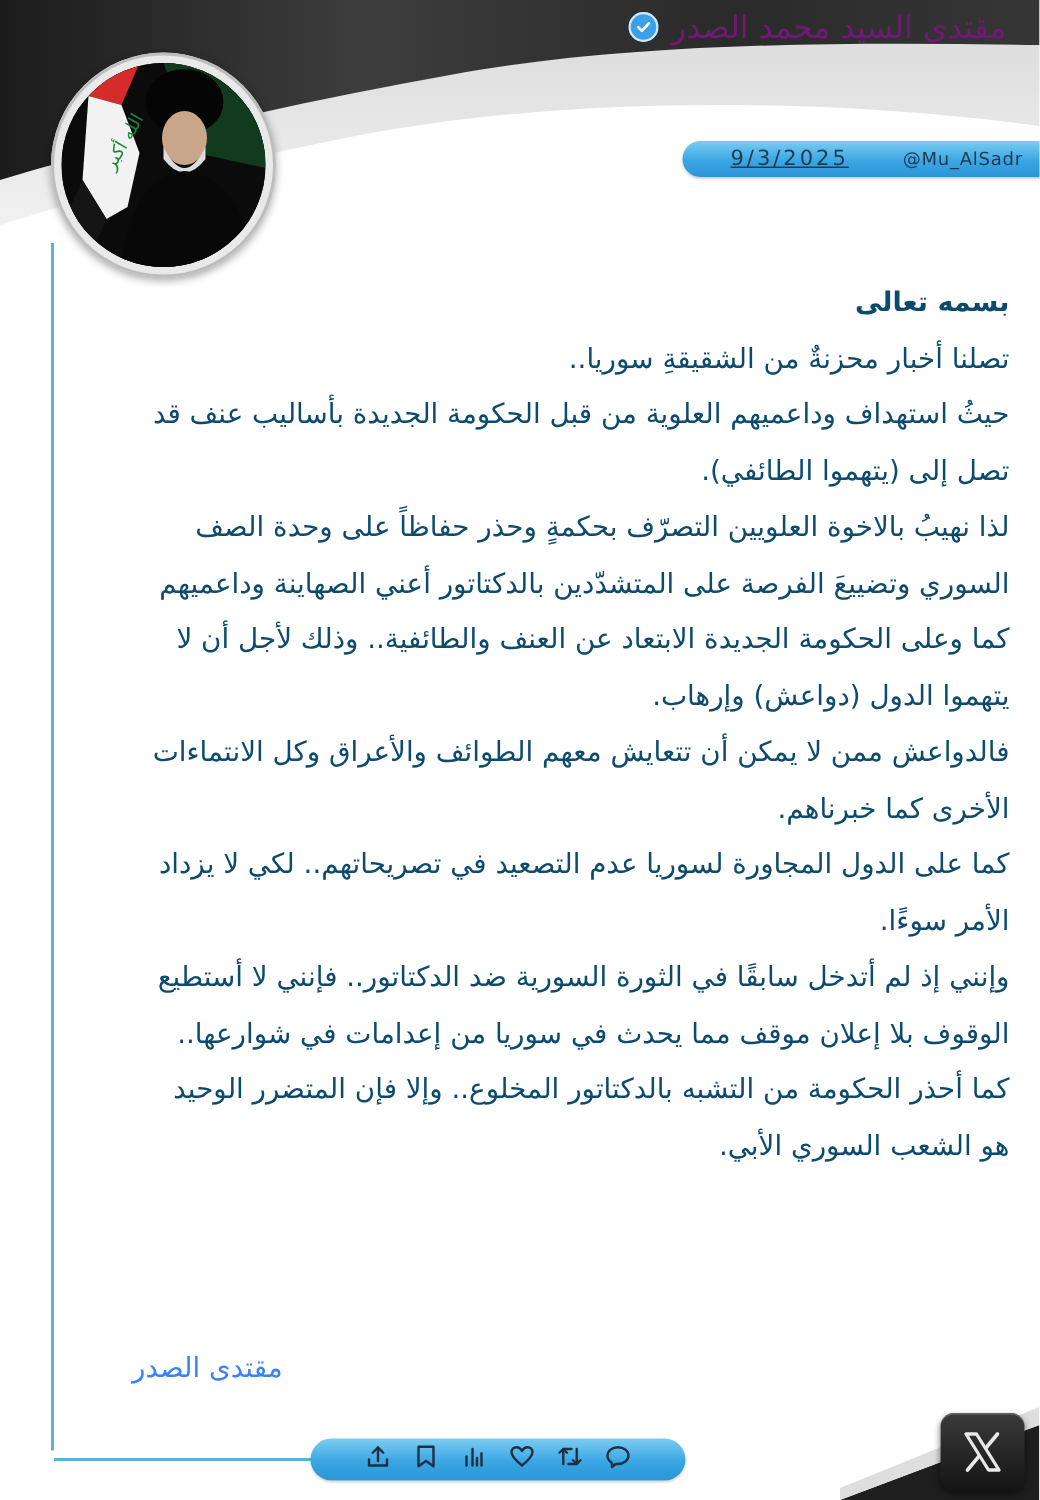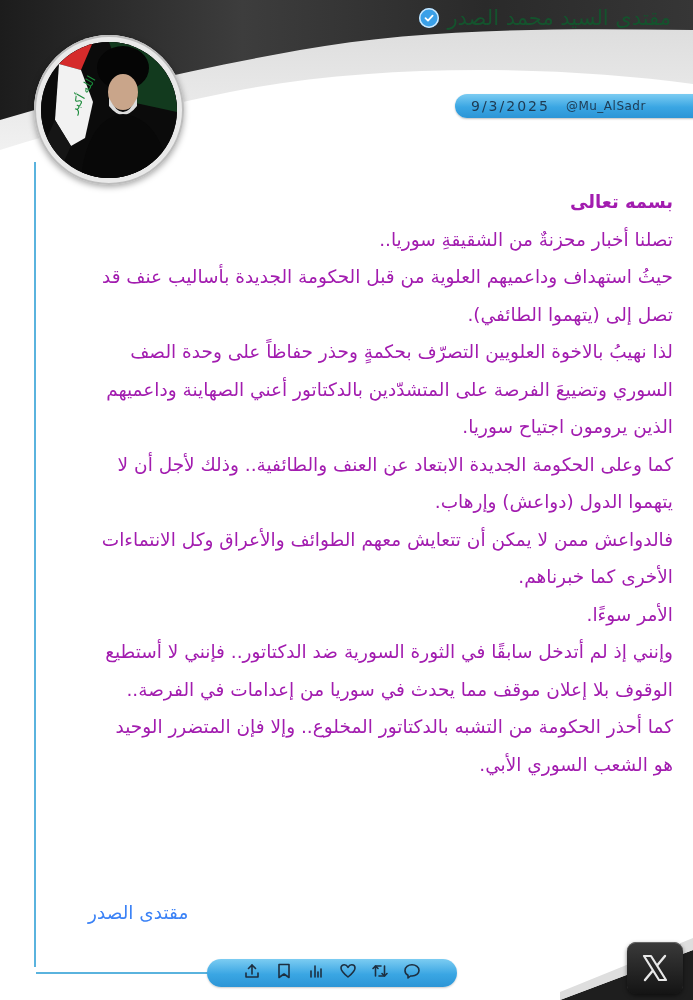--- a/index.html
+++ b/index.html
@@ -17,7 +17,7 @@
       position: absolute; right: 22px; top: 6px;
       display: flex; align-items: center; gap: 8px;
       direction: rtl;
-      color: #14532d; font-size: 21px;
+      color: #701a75; font-size: 21px;
       font-family: "DejaVu Sans", sans-serif;
     }
     .verified-badge {

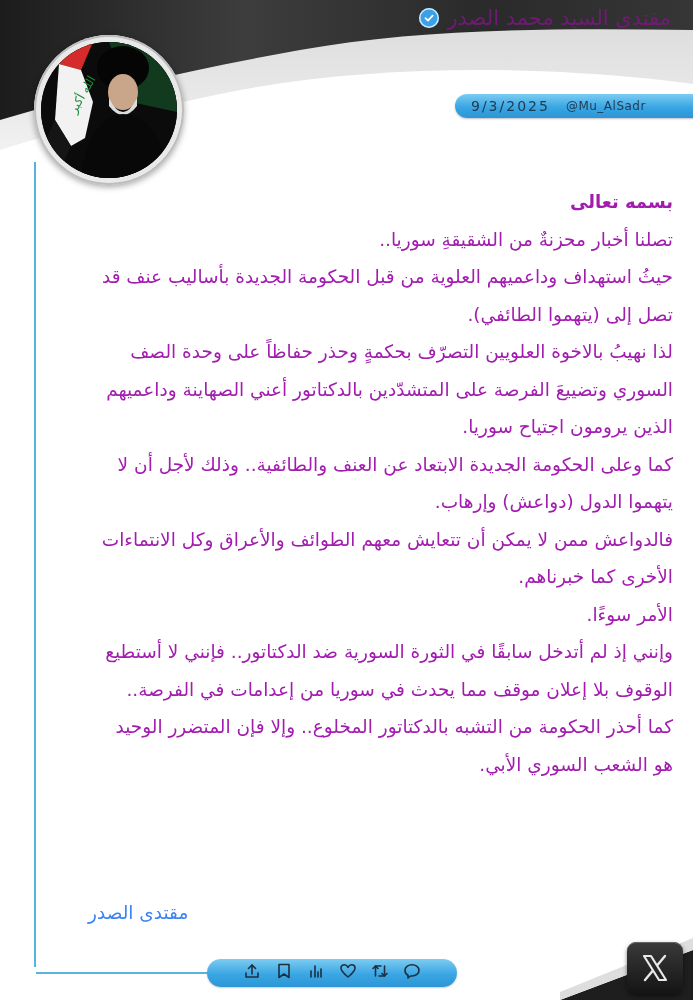--- a/index.html
+++ b/index.html
@@ -45,7 +45,7 @@
       display: flex; align-items: center;
       color: #1e3a52; font-family: "DejaVu Sans", sans-serif;
     }
-    .date-pill .date { margin-left: 16px; font-size: 14px; letter-spacing: 2px; }
+    .date-pill .date { margin-left: 32px; font-size: 14px; letter-spacing: 2px; text-decoration: underline; }
     .date-pill .handle { margin-left: 16px; font-size: 12px; letter-spacing: 0.5px; }
     .frame-left {
       position: absolute; left: 34px; top: 162px; width: 2px; height: 805px;

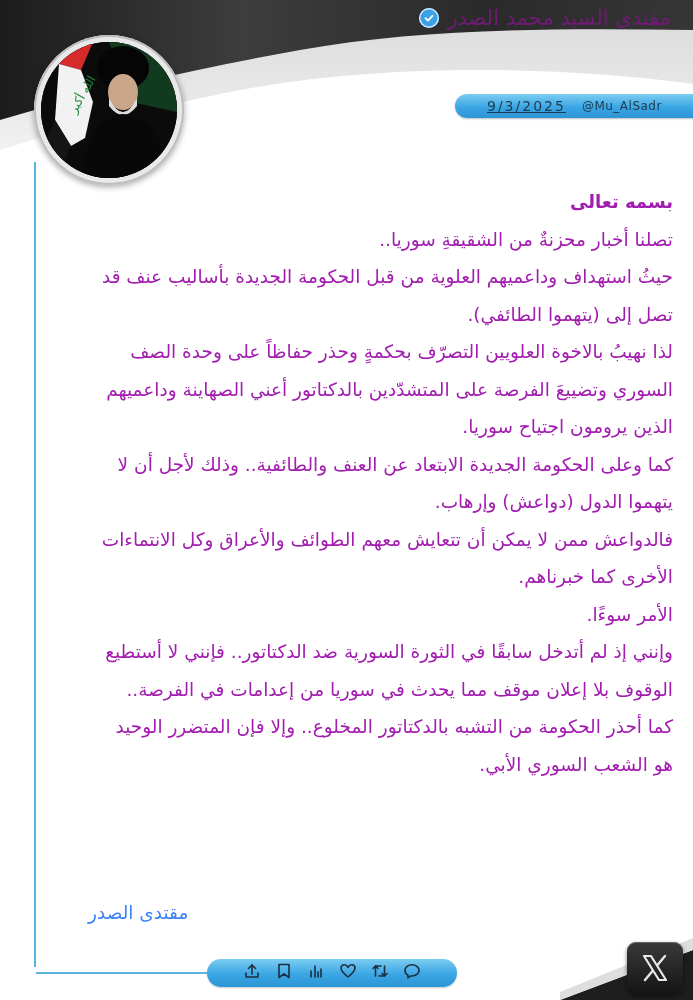--- a/index.html
+++ b/index.html
@@ -46,7 +46,7 @@
       color: #1e3a52; font-family: "DejaVu Sans", sans-serif;
     }
     .date-pill .date { margin-left: 32px; font-size: 14px; letter-spacing: 2px; text-decoration: underline; }
-    .date-pill .handle { margin-left: 16px; font-size: 12px; letter-spacing: 0.5px; }
+    .date-pill .handle { margin-left: 36px; font-size: 12px; letter-spacing: 0.5px; }
     .frame-left {
       position: absolute; left: 34px; top: 162px; width: 2px; height: 805px;
       background: #5ab3de;

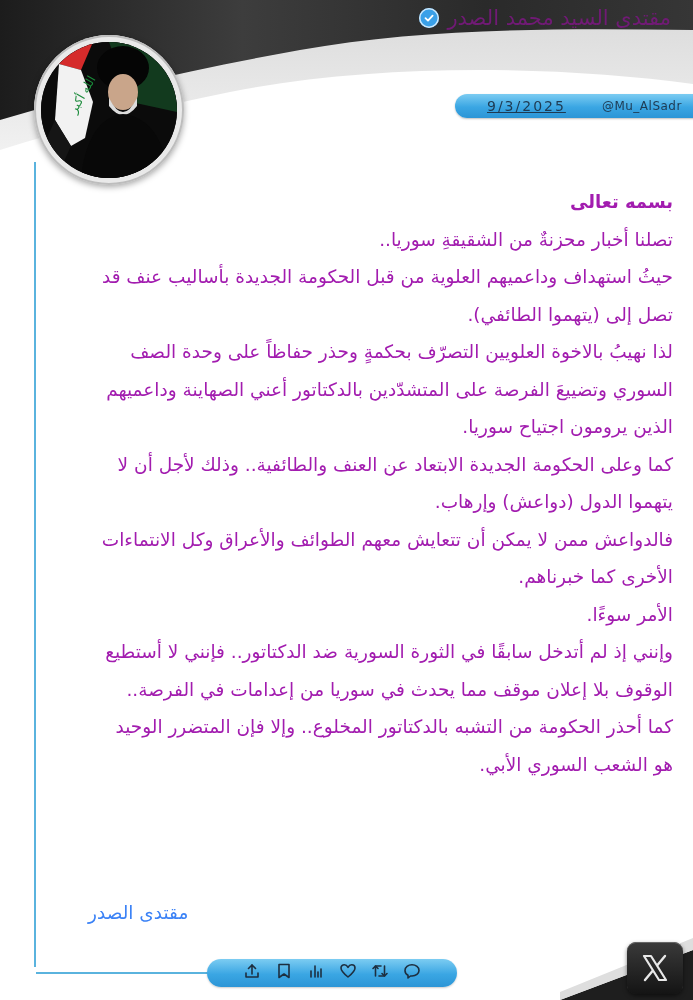--- a/index.html
+++ b/index.html
@@ -59,7 +59,7 @@
       position: absolute; left: 48px; right: 20px; top: 183px;
       direction: rtl; text-align: right;
       font-family: "DejaVu Sans", sans-serif;
-      color: #a21caf; font-size: 18.5px;
+      color: #0c4a6e; font-size: 18.5px;
     }
     .content .line {
       height: 37.5px; line-height: 37.5px; white-space: nowrap;

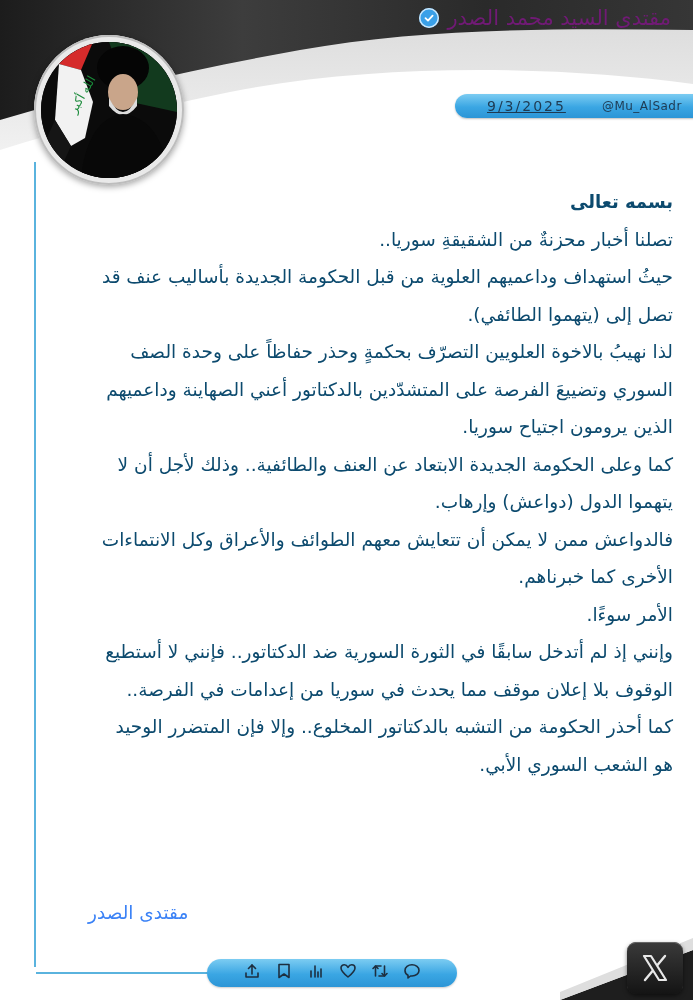--- a/index.html
+++ b/index.html
@@ -159,7 +159,6 @@
   <div class="line">تصل إلى (يتهموا الطائفي).</div>
   <div class="line">لذا نهيبُ بالاخوة العلويين التصرّف بحكمةٍ وحذر حفاظاً على وحدة الصف</div>
   <div class="line">السوري وتضييعَ الفرصة على المتشدّدين بالدكتاتور أعني الصهاينة وداعميهم</div>
-  <div class="line">الذين يرومون اجتياح سوريا.</div>
   <div class="line">كما وعلى الحكومة الجديدة الابتعاد عن العنف والطائفية.. وذلك لأجل أن لا</div>
   <div class="line">يتهموا الدول (دواعش) وإرهاب.</div>
   <div class="line">فالدواعش ممن لا يمكن أن تتعايش معهم الطوائف والأعراق وكل الانتماءات</div>

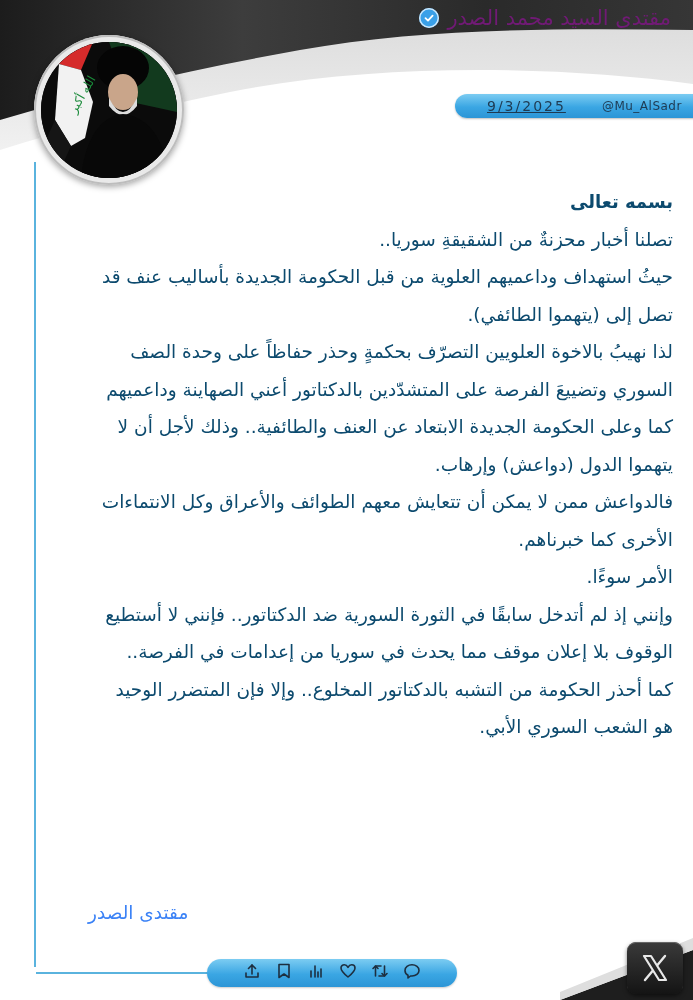--- a/index.html
+++ b/index.html
@@ -163,6 +163,7 @@
   <div class="line">يتهموا الدول (دواعش) وإرهاب.</div>
   <div class="line">فالدواعش ممن لا يمكن أن تتعايش معهم الطوائف والأعراق وكل الانتماءات</div>
   <div class="line">الأخرى كما خبرناهم.</div>
+  <div class="line">كما على الدول المجاورة لسوريا عدم التصعيد في تصريحاتهم.. لكي لا يزداد</div>
   <div class="line">الأمر سوءًا.</div>
   <div class="line">وإنني إذ لم أتدخل سابقًا في الثورة السورية ضد الدكتاتور.. فإنني لا أستطيع</div>
   <div class="line">الوقوف بلا إعلان موقف مما يحدث في سوريا من إعدامات في الفرصة..</div>

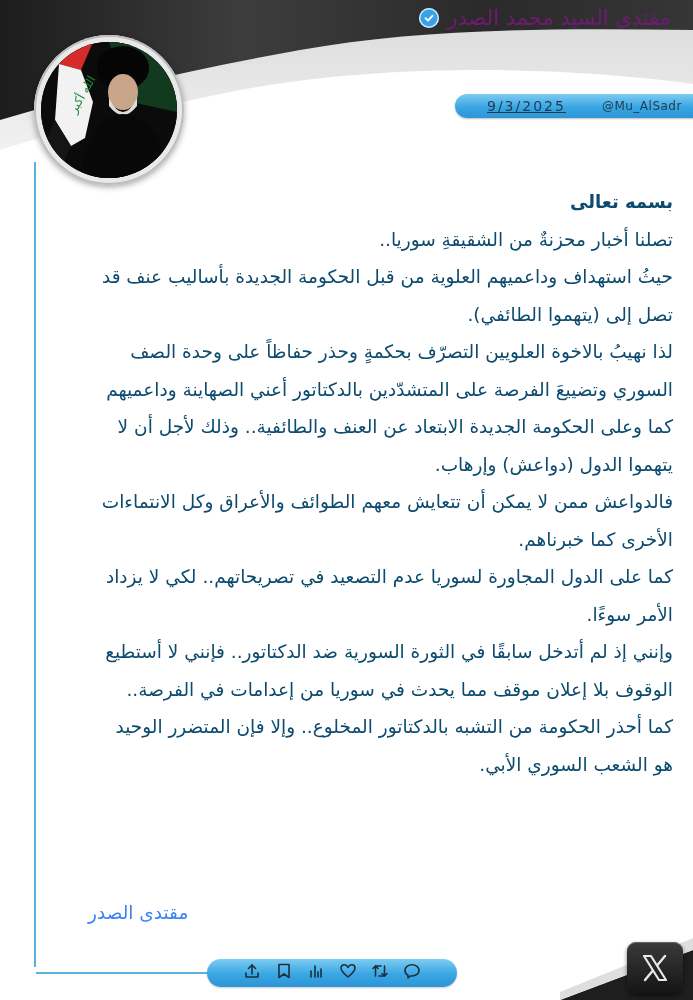--- a/index.html
+++ b/index.html
@@ -166,7 +166,7 @@
   <div class="line">كما على الدول المجاورة لسوريا عدم التصعيد في تصريحاتهم.. لكي لا يزداد</div>
   <div class="line">الأمر سوءًا.</div>
   <div class="line">وإنني إذ لم أتدخل سابقًا في الثورة السورية ضد الدكتاتور.. فإنني لا أستطيع</div>
-  <div class="line">الوقوف بلا إعلان موقف مما يحدث في سوريا من إعدامات في الفرصة..</div>
+  <div class="line">الوقوف بلا إعلان موقف مما يحدث في سوريا من إعدامات في شوارعها..</div>
   <div class="line">كما أحذر الحكومة من التشبه بالدكتاتور المخلوع.. وإلا فإن المتضرر الوحيد</div>
   <div class="line">هو الشعب السوري الأبي.</div>
 </div>

